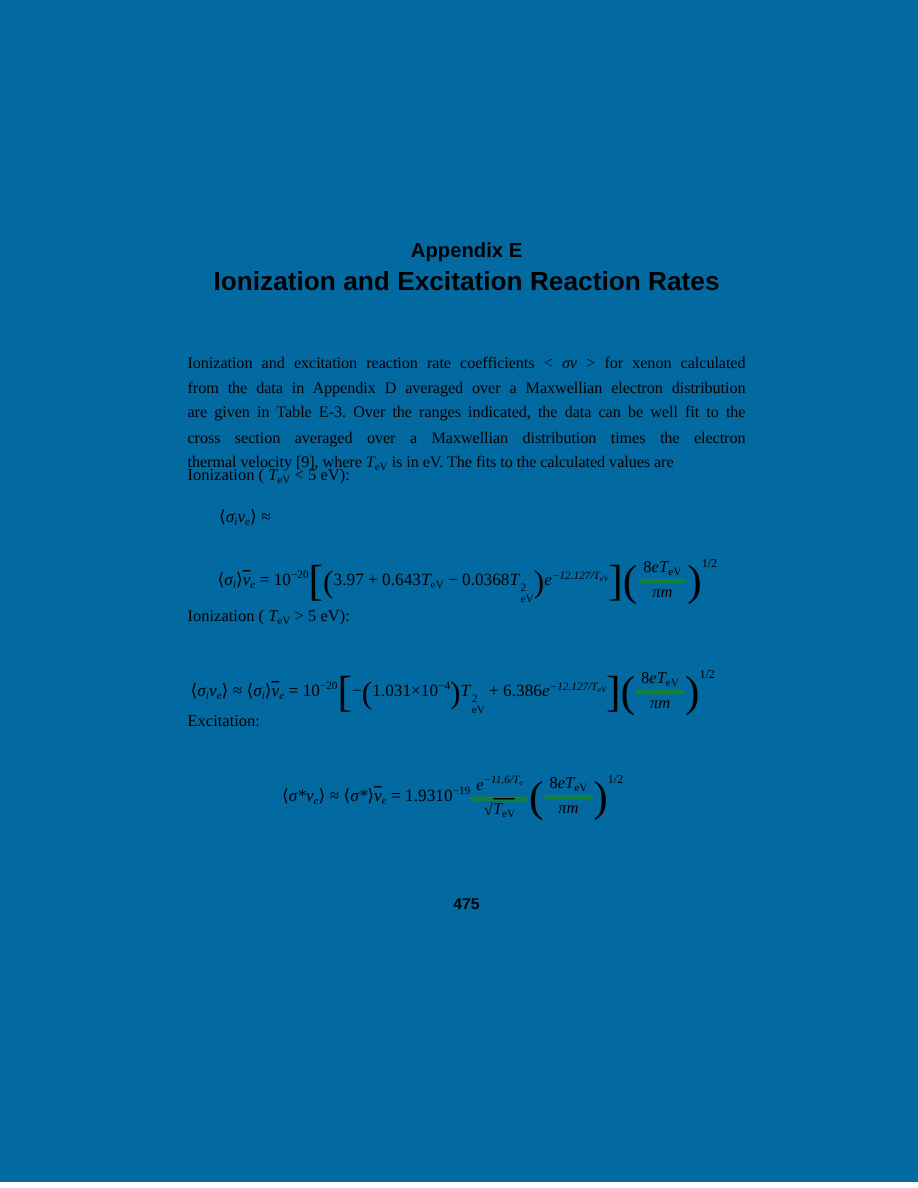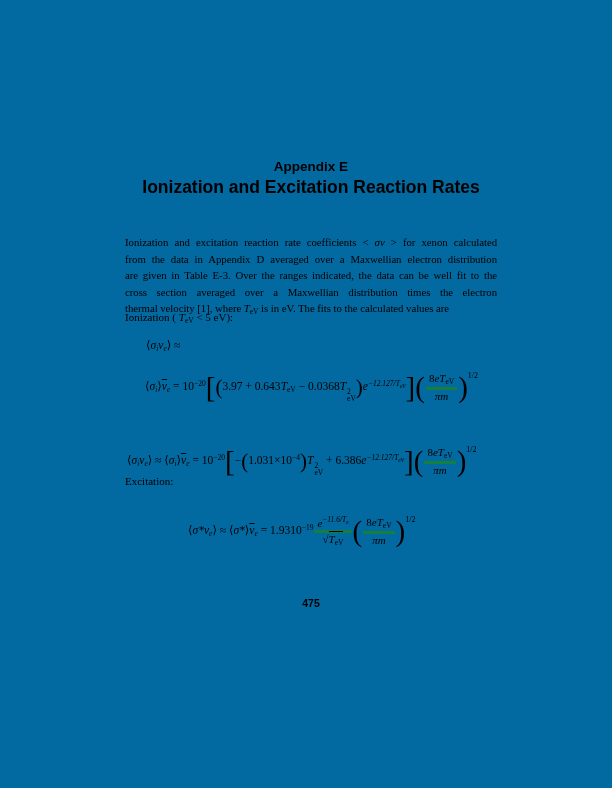--- a/index.html
+++ b/index.html
@@ -56,7 +56,7 @@
     <div class="pline just">from the data in Appendix D averaged over a Maxwellian electron distribution</div>
     <div class="pline just">are given in Table E-3. Over the ranges indicated, the data can be well fit to the</div>
     <div class="pline just">cross section averaged over a Maxwellian distribution times the electron</div>
-    <div class="pline"><span>thermal velocity [1], where </span><span class="mi">T</span><sub class="rsub">eV</sub><span> is in eV. The fits to the calculated values are</span></div>
+    <div class="pline"><span>thermal velocity [9], where </span><span class="mi">T</span><sub class="rsub">eV</sub><span> is in eV. The fits to the calculated values are</span></div>
   </div>
 
   <div class="h" style="left:125px; top:310px;"><span>Ionization ( </span><span class="mi">T</span><sub class="rsub">eV</sub><span> &lt; 5 eV):</span></div>

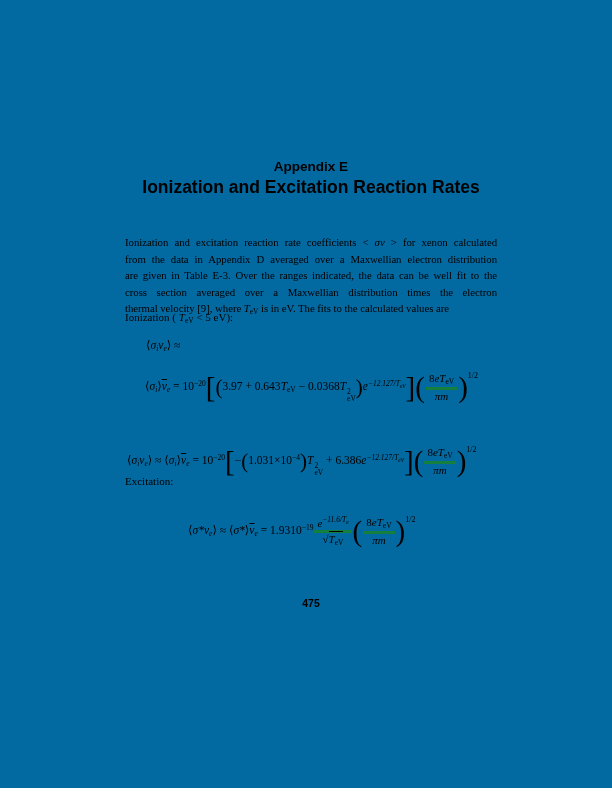--- a/index.html
+++ b/index.html
@@ -72,6 +72,7 @@
       </span><span class="b1">)</span><span class="mi">e</span><sup class="exp"><span>−12.127/</span><span class="mi">T</span><span class="xsub">eV</span></sup><span class="b2">]</span><span class="b2">(</span><span class="frac"><span class="num"><span>8</span><span class="mi">e</span><span class="mi">T</span><sub class="rsub">eV</sub></span><span class="den mi">πm</span></span><span class="b2">)</span><sup class="half">1/2</sup>
   </div>
 
+  <div class="h" style="left:125px; top:404px;"><span>Ionization ( </span><span class="mi">T</span><sub class="rsub">eV</sub><span> &gt; 5 eV):</span></div>
 
   <div class="eq" style="left:127px; top:432px; line-height:36px;">
     <span>⟨</span><span class="mi">σ</span><sub class="isub">i</sub><span class="mi">v</span><sub class="isub">e</sub><span>⟩</span><span> ≈ </span><span>⟨</span><span class="mi">σ</span><sub class="isub">i</sub><span>⟩</span><span class="mi ovl">v</span><sub class="isub">e</sub><span> = </span><span>10</span><sup class="coefexp">−20</sup><span class="b2">[</span><span>−</span><span class="b1">(</span><span>1.031×10</span><sup class="coefexp">−4</sup><span class="b1">)</span><span class="mi">T</span><span class="ss">

